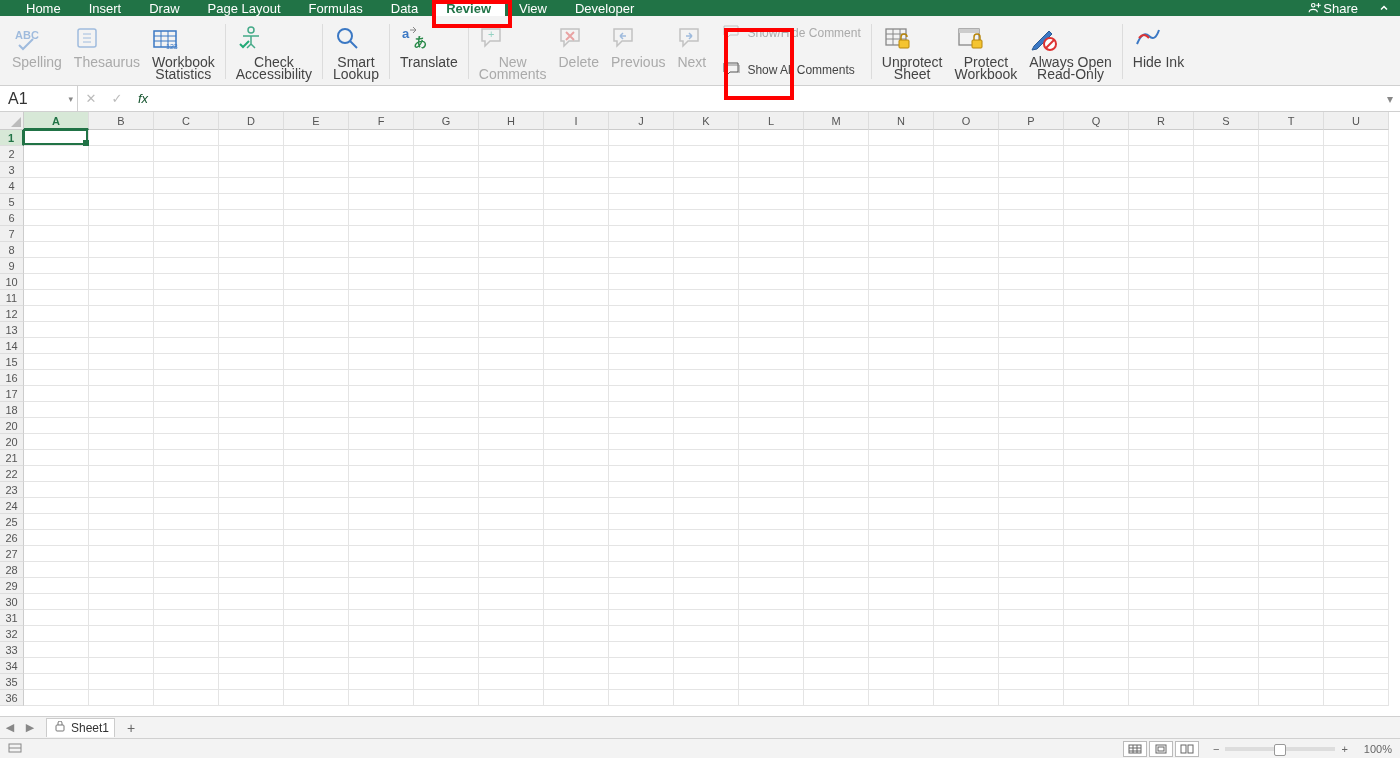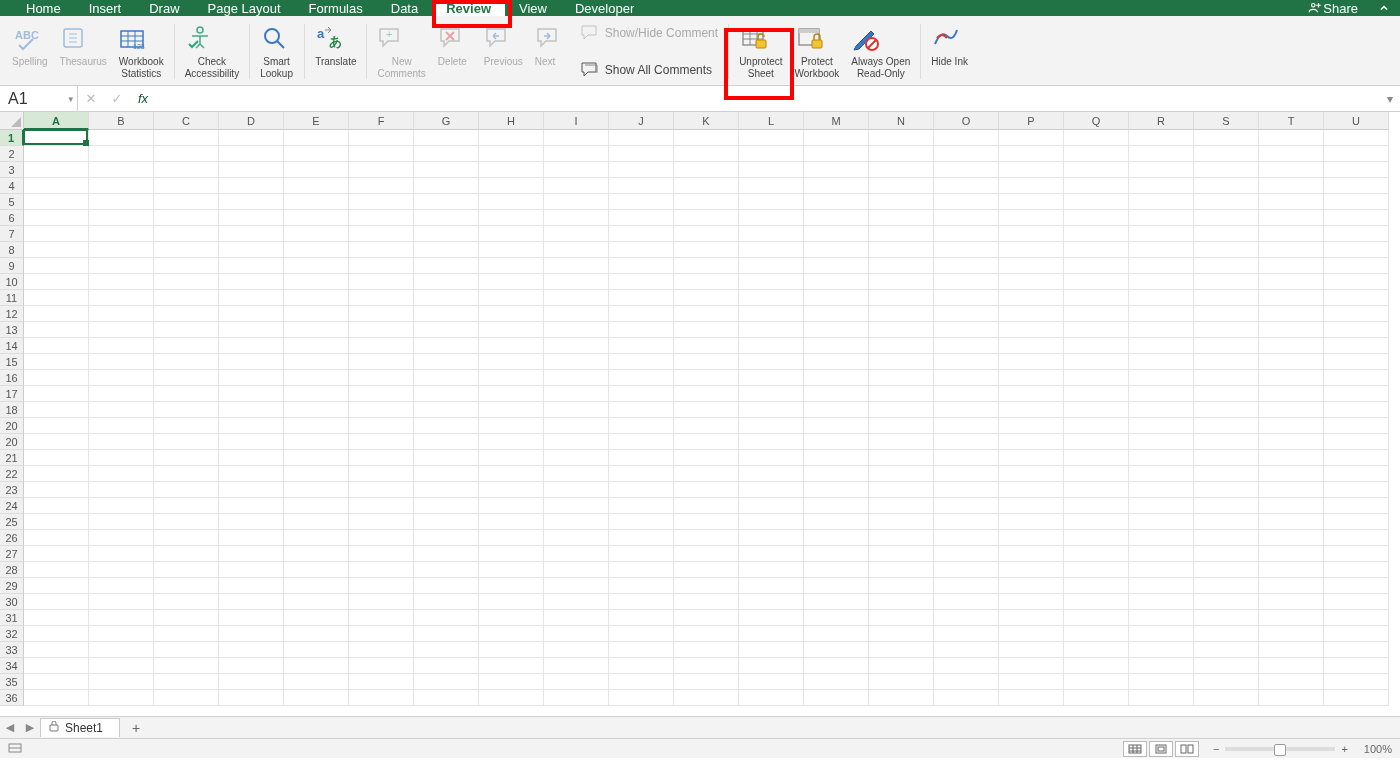--- a/index.html
+++ b/index.html
@@ -17,7 +17,7 @@
   .ribbon { background: #f3f3f3; height: 70px; border-bottom: 1px solid #d0d0d0; display: flex; align-items: stretch; padding: 2px 6px 0 6px; }
   .rbtn { display: flex; flex-direction: column; align-items: flex-start; justify-content: flex-start; padding: 4px 6px 2px 6px; min-width: 46px; text-align: center; cursor: pointer; }
   .rbtn .ico { height: 32px; display:flex; align-items:center; justify-content:center; }
-  .rbtn .lbl { font-size: 10px; line-height: 12px; color: #444; margin-top: 2px; white-space: pre; }
+  .rbtn .lbl { font-size: 14px; line-height: 12px; color: #444; margin-top: 2px; white-space: pre; }
   .rbtn.disabled .lbl { color: #aaa; }
   .rbtn.disabled svg { opacity: .45; }
   .vline { width: 1px; background: #dcdcdc; margin: 6px 4px; }

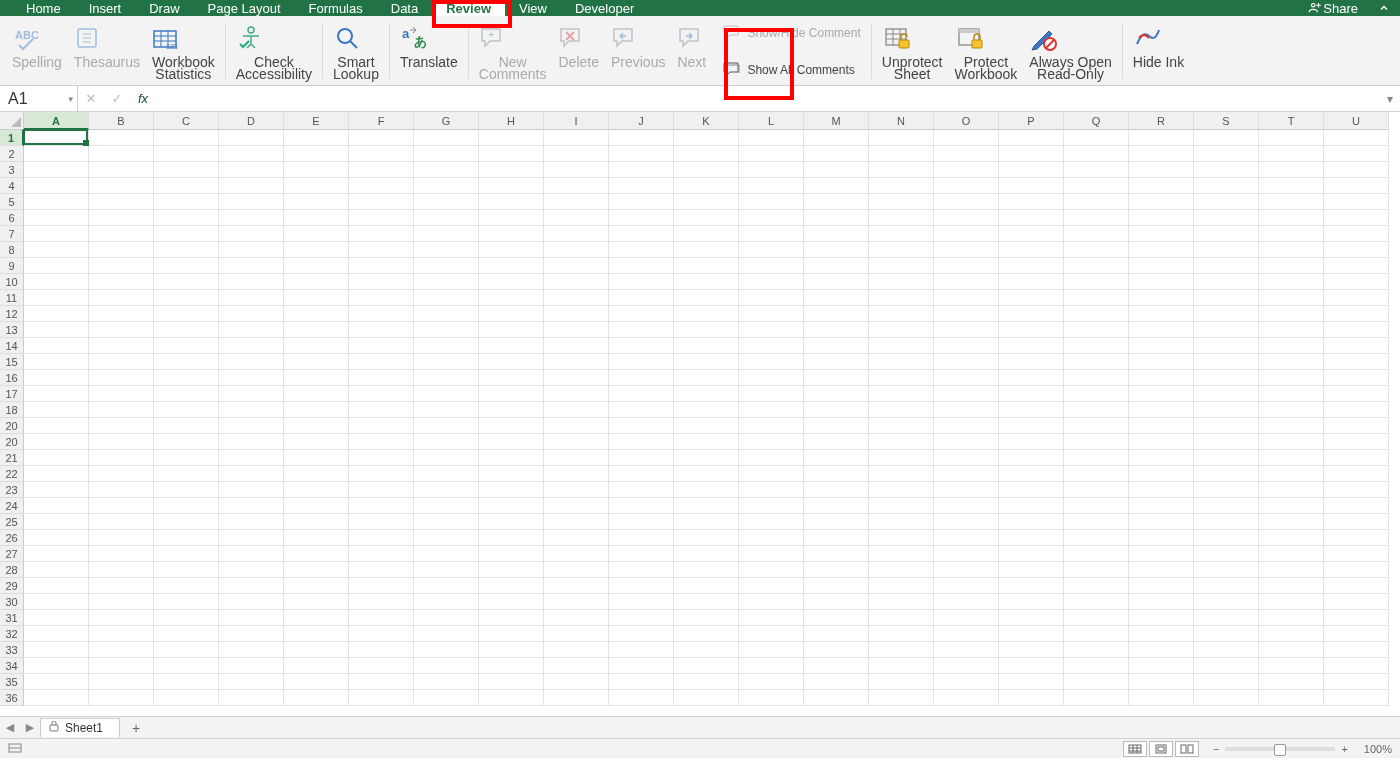--- a/index.html
+++ b/index.html
@@ -57,7 +57,7 @@
   
   .sheetbar { height:22px; background:#f3f3f3; border-top:1px solid #d0d0d0; display:flex; align-items:center; }
   .navbtn { width:20px; text-align:center; color:#888; font-size:11px; cursor:pointer; }
-  .sheettab { background:#fff; border:1px solid #ccc; border-bottom:none; padding:2px 16px 2px 8px; font-size:12px; display:flex; align-items:center; gap:6px; margin-left:0; }
+  .sheettab { background:#fff; border:1px solid #ccc; border-bottom:none; padding:2px 5px 2px 8px; font-size:12px; display:flex; align-items:center; gap:6px; margin-left:6px; }
   .addsheet { margin-left:12px; font-size:14px; color:#666; cursor:pointer; }
   
   

